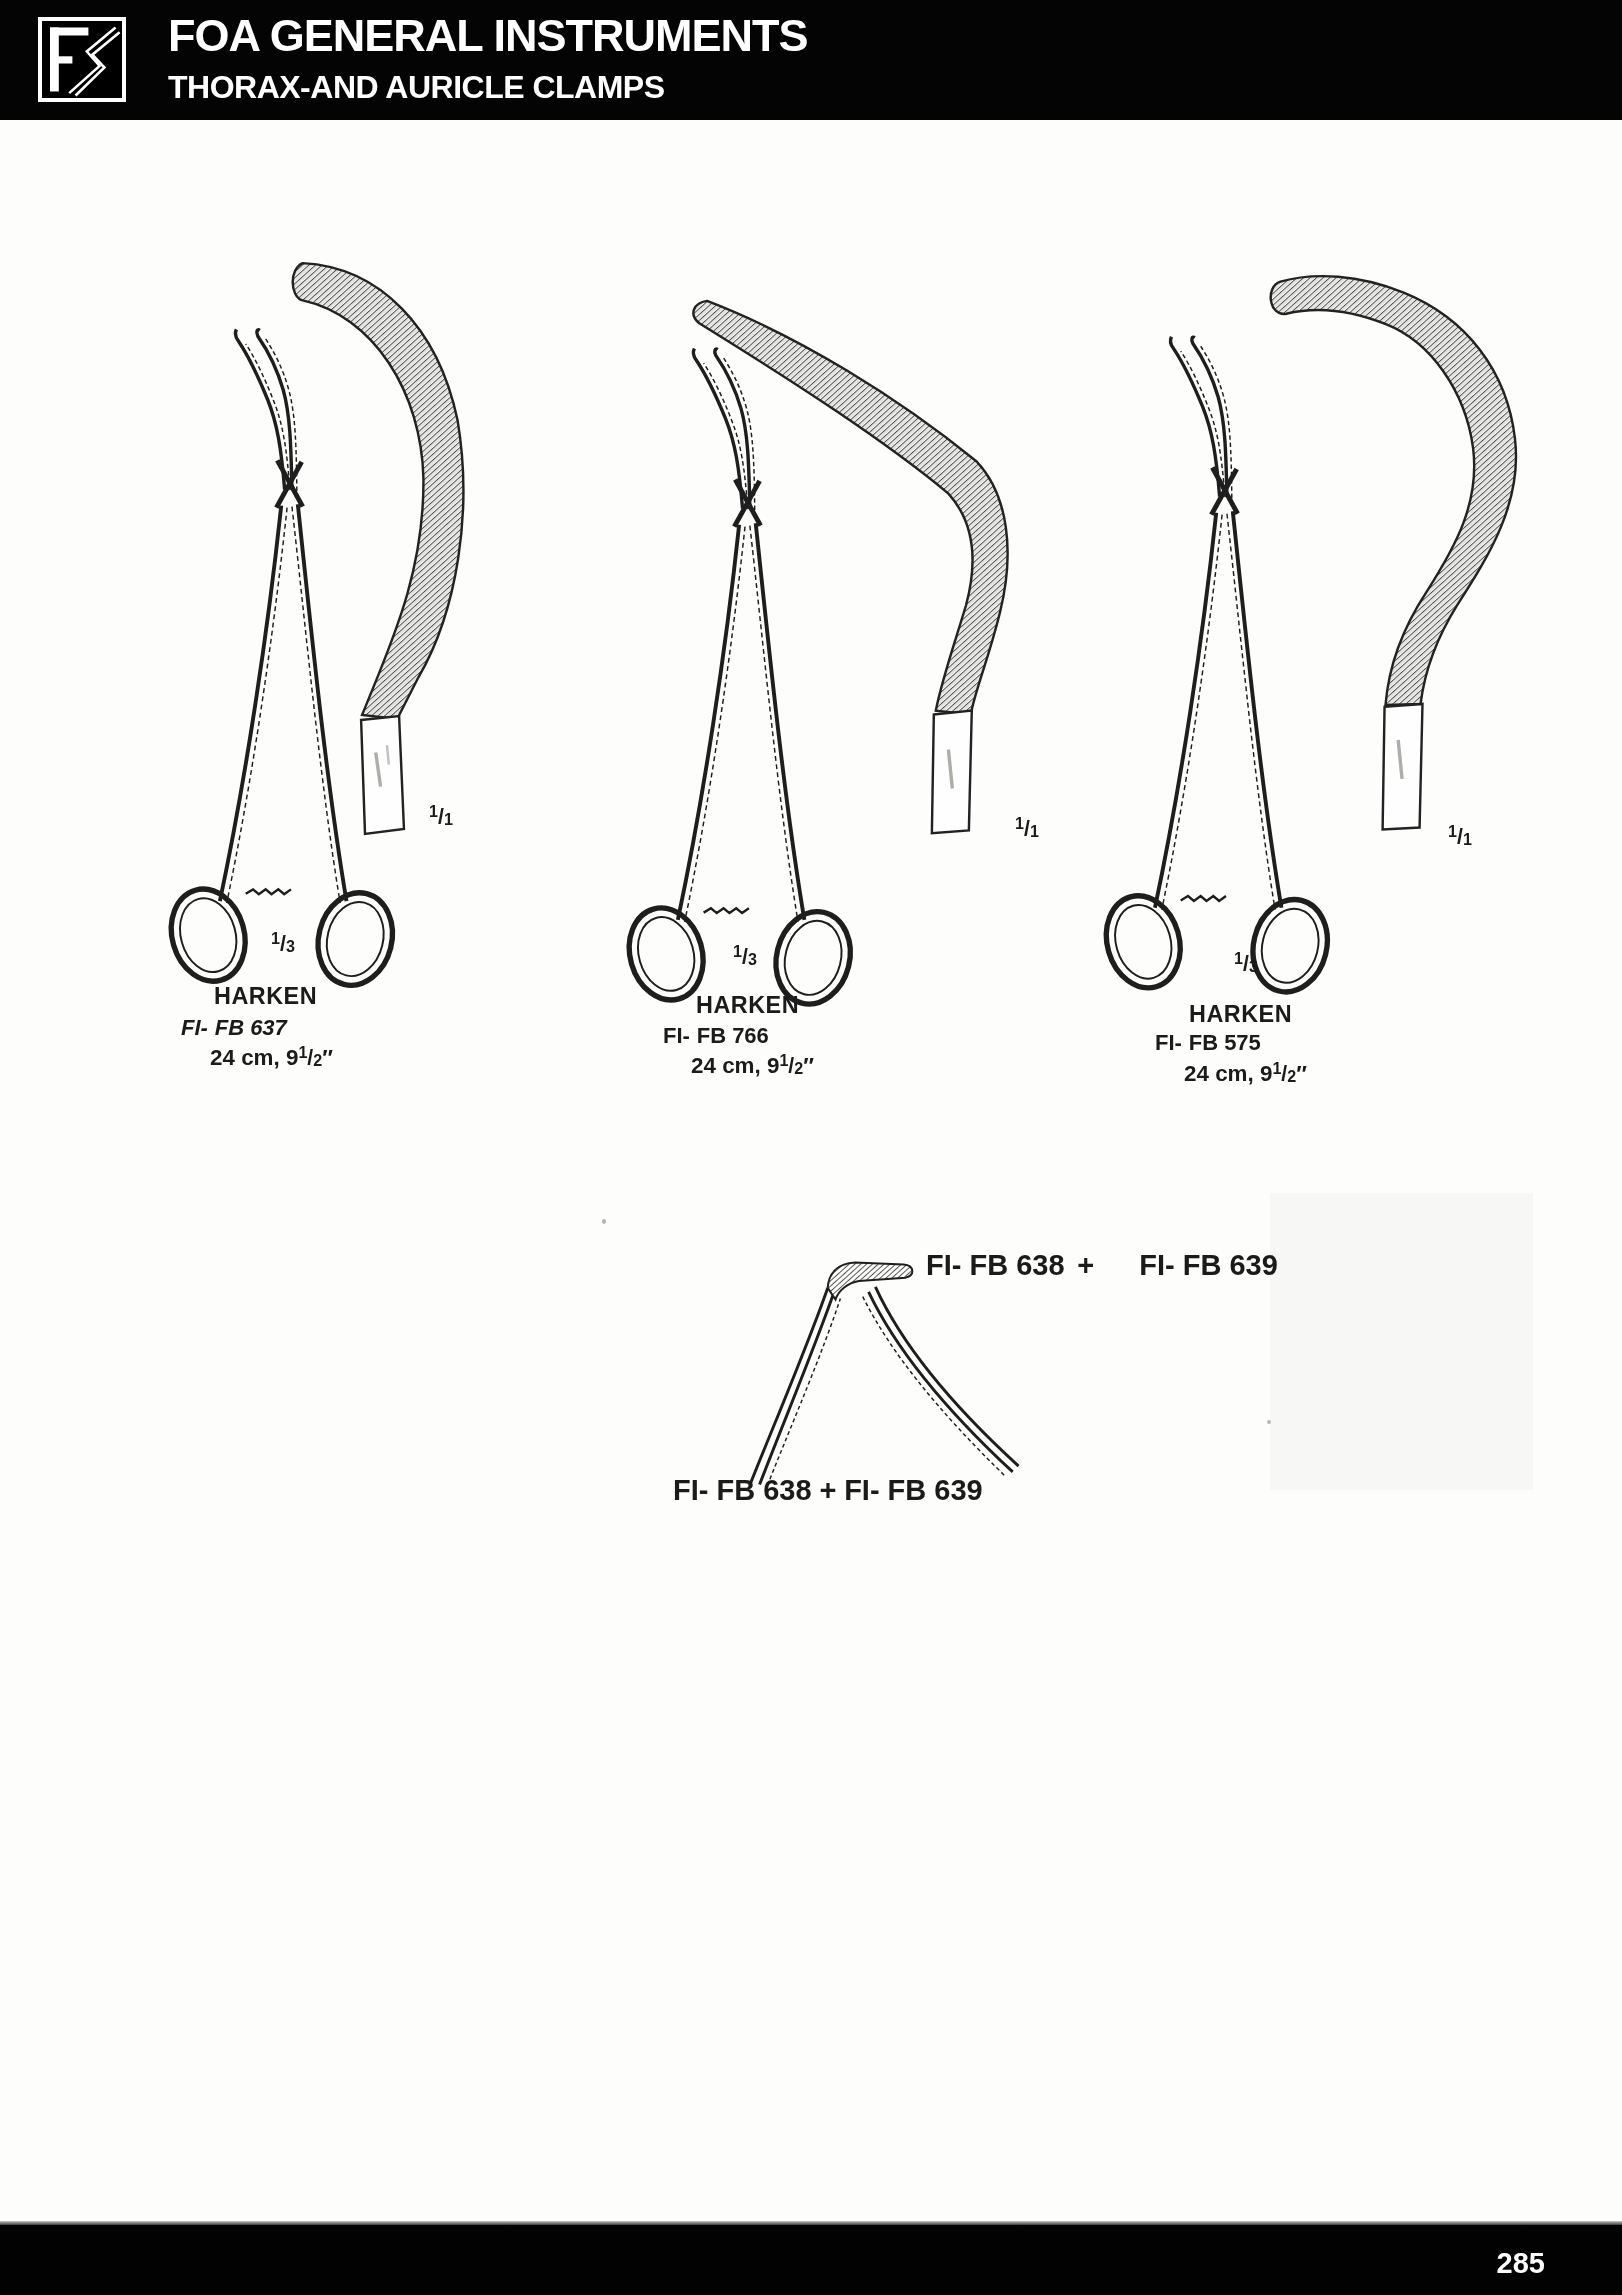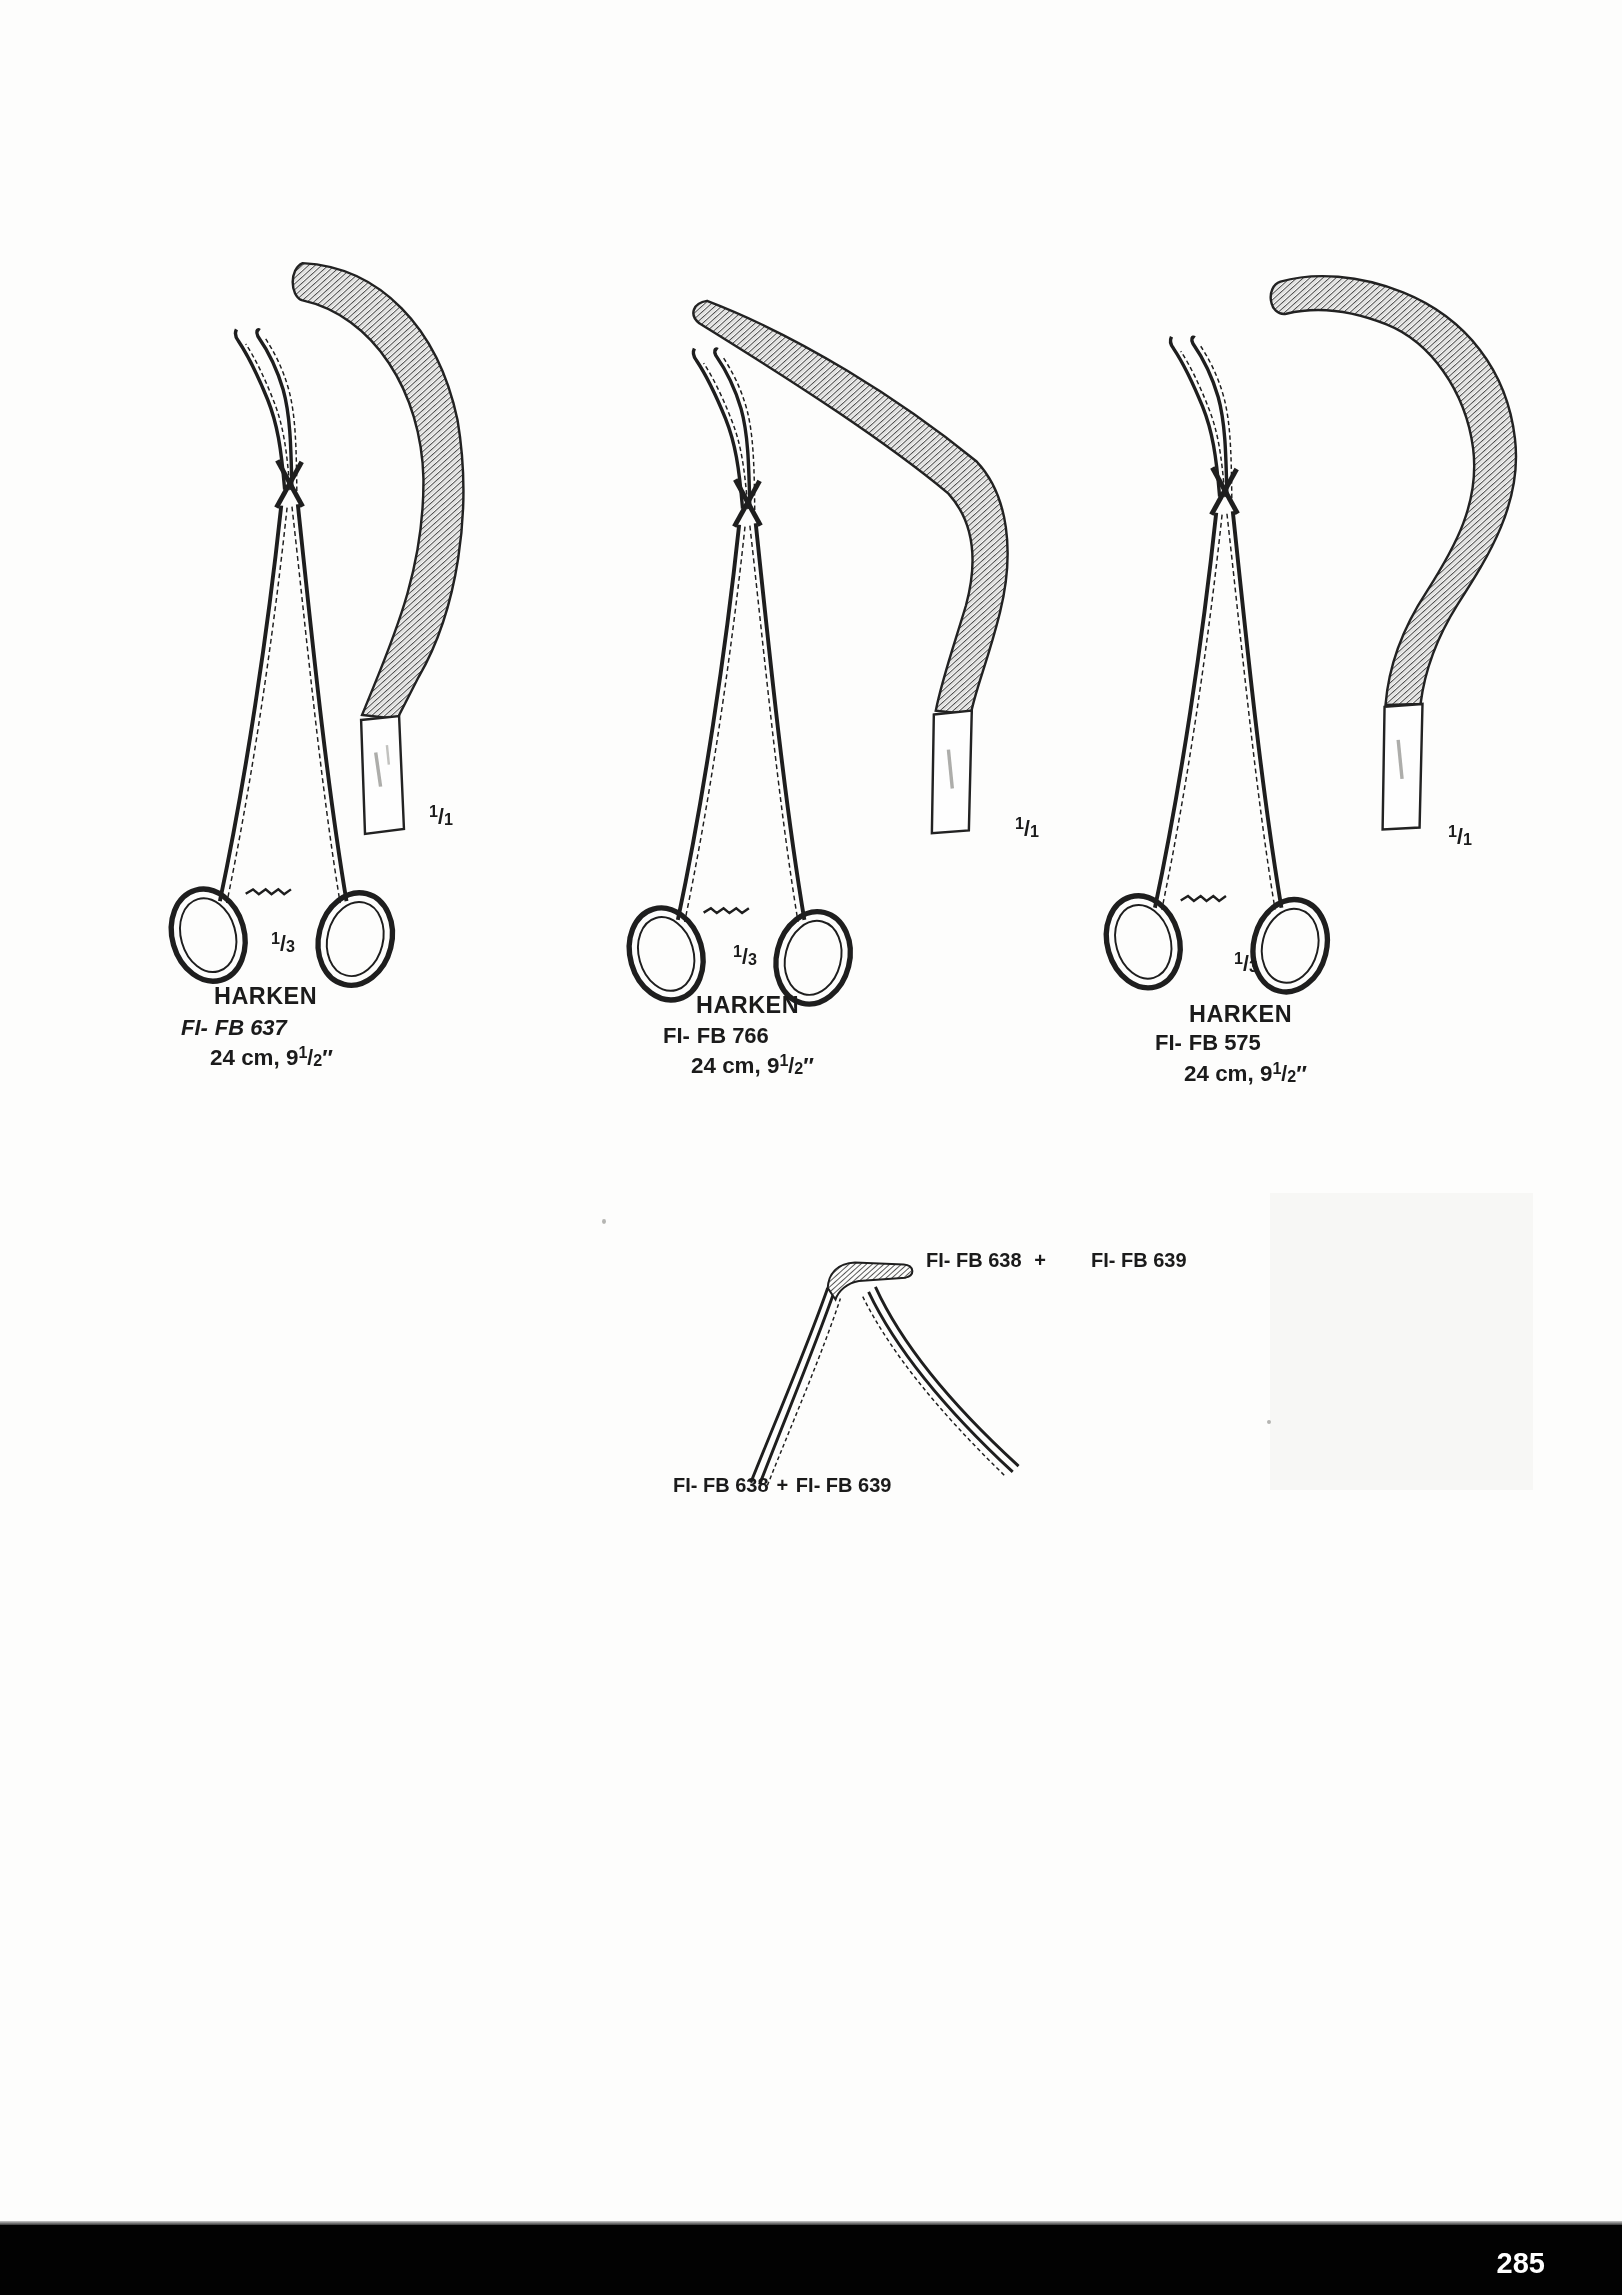--- a/index.html
+++ b/index.html
@@ -44,6 +44,21 @@
 
 <div id="page">
 
+  <div id="header">
+    <div id="logo-box">
+      <svg width="80" height="77" viewBox="0 0 100 96">
+
+        <rect x="10" y="8" width="11" height="80" fill="#fff"></rect>
+        <rect x="10" y="8" width="48" height="10" fill="#fff"></rect>
+        <rect x="10" y="44" width="28" height="9" fill="#fff"></rect>
+
+        <polyline points="92,8 56,38 72,56 34,90" fill="none" stroke="#fff" stroke-width="3.2"></polyline>
+        <polyline points="97,14 63,42 78,58 42,93" fill="none" stroke="#fff" stroke-width="3.2"></polyline>
+      </svg>
+    </div>
+    <div id="brand">FOA GENERAL INSTRUMENTS</div>
+    <div id="section">THORAX-AND AURICLE CLAMPS</div>
+  </div>
 
   <div id="artifact-rect"></div>
   <div class="speck" style="left:602px;top:1219px;width:4.4px;height:5.4px;"></div>

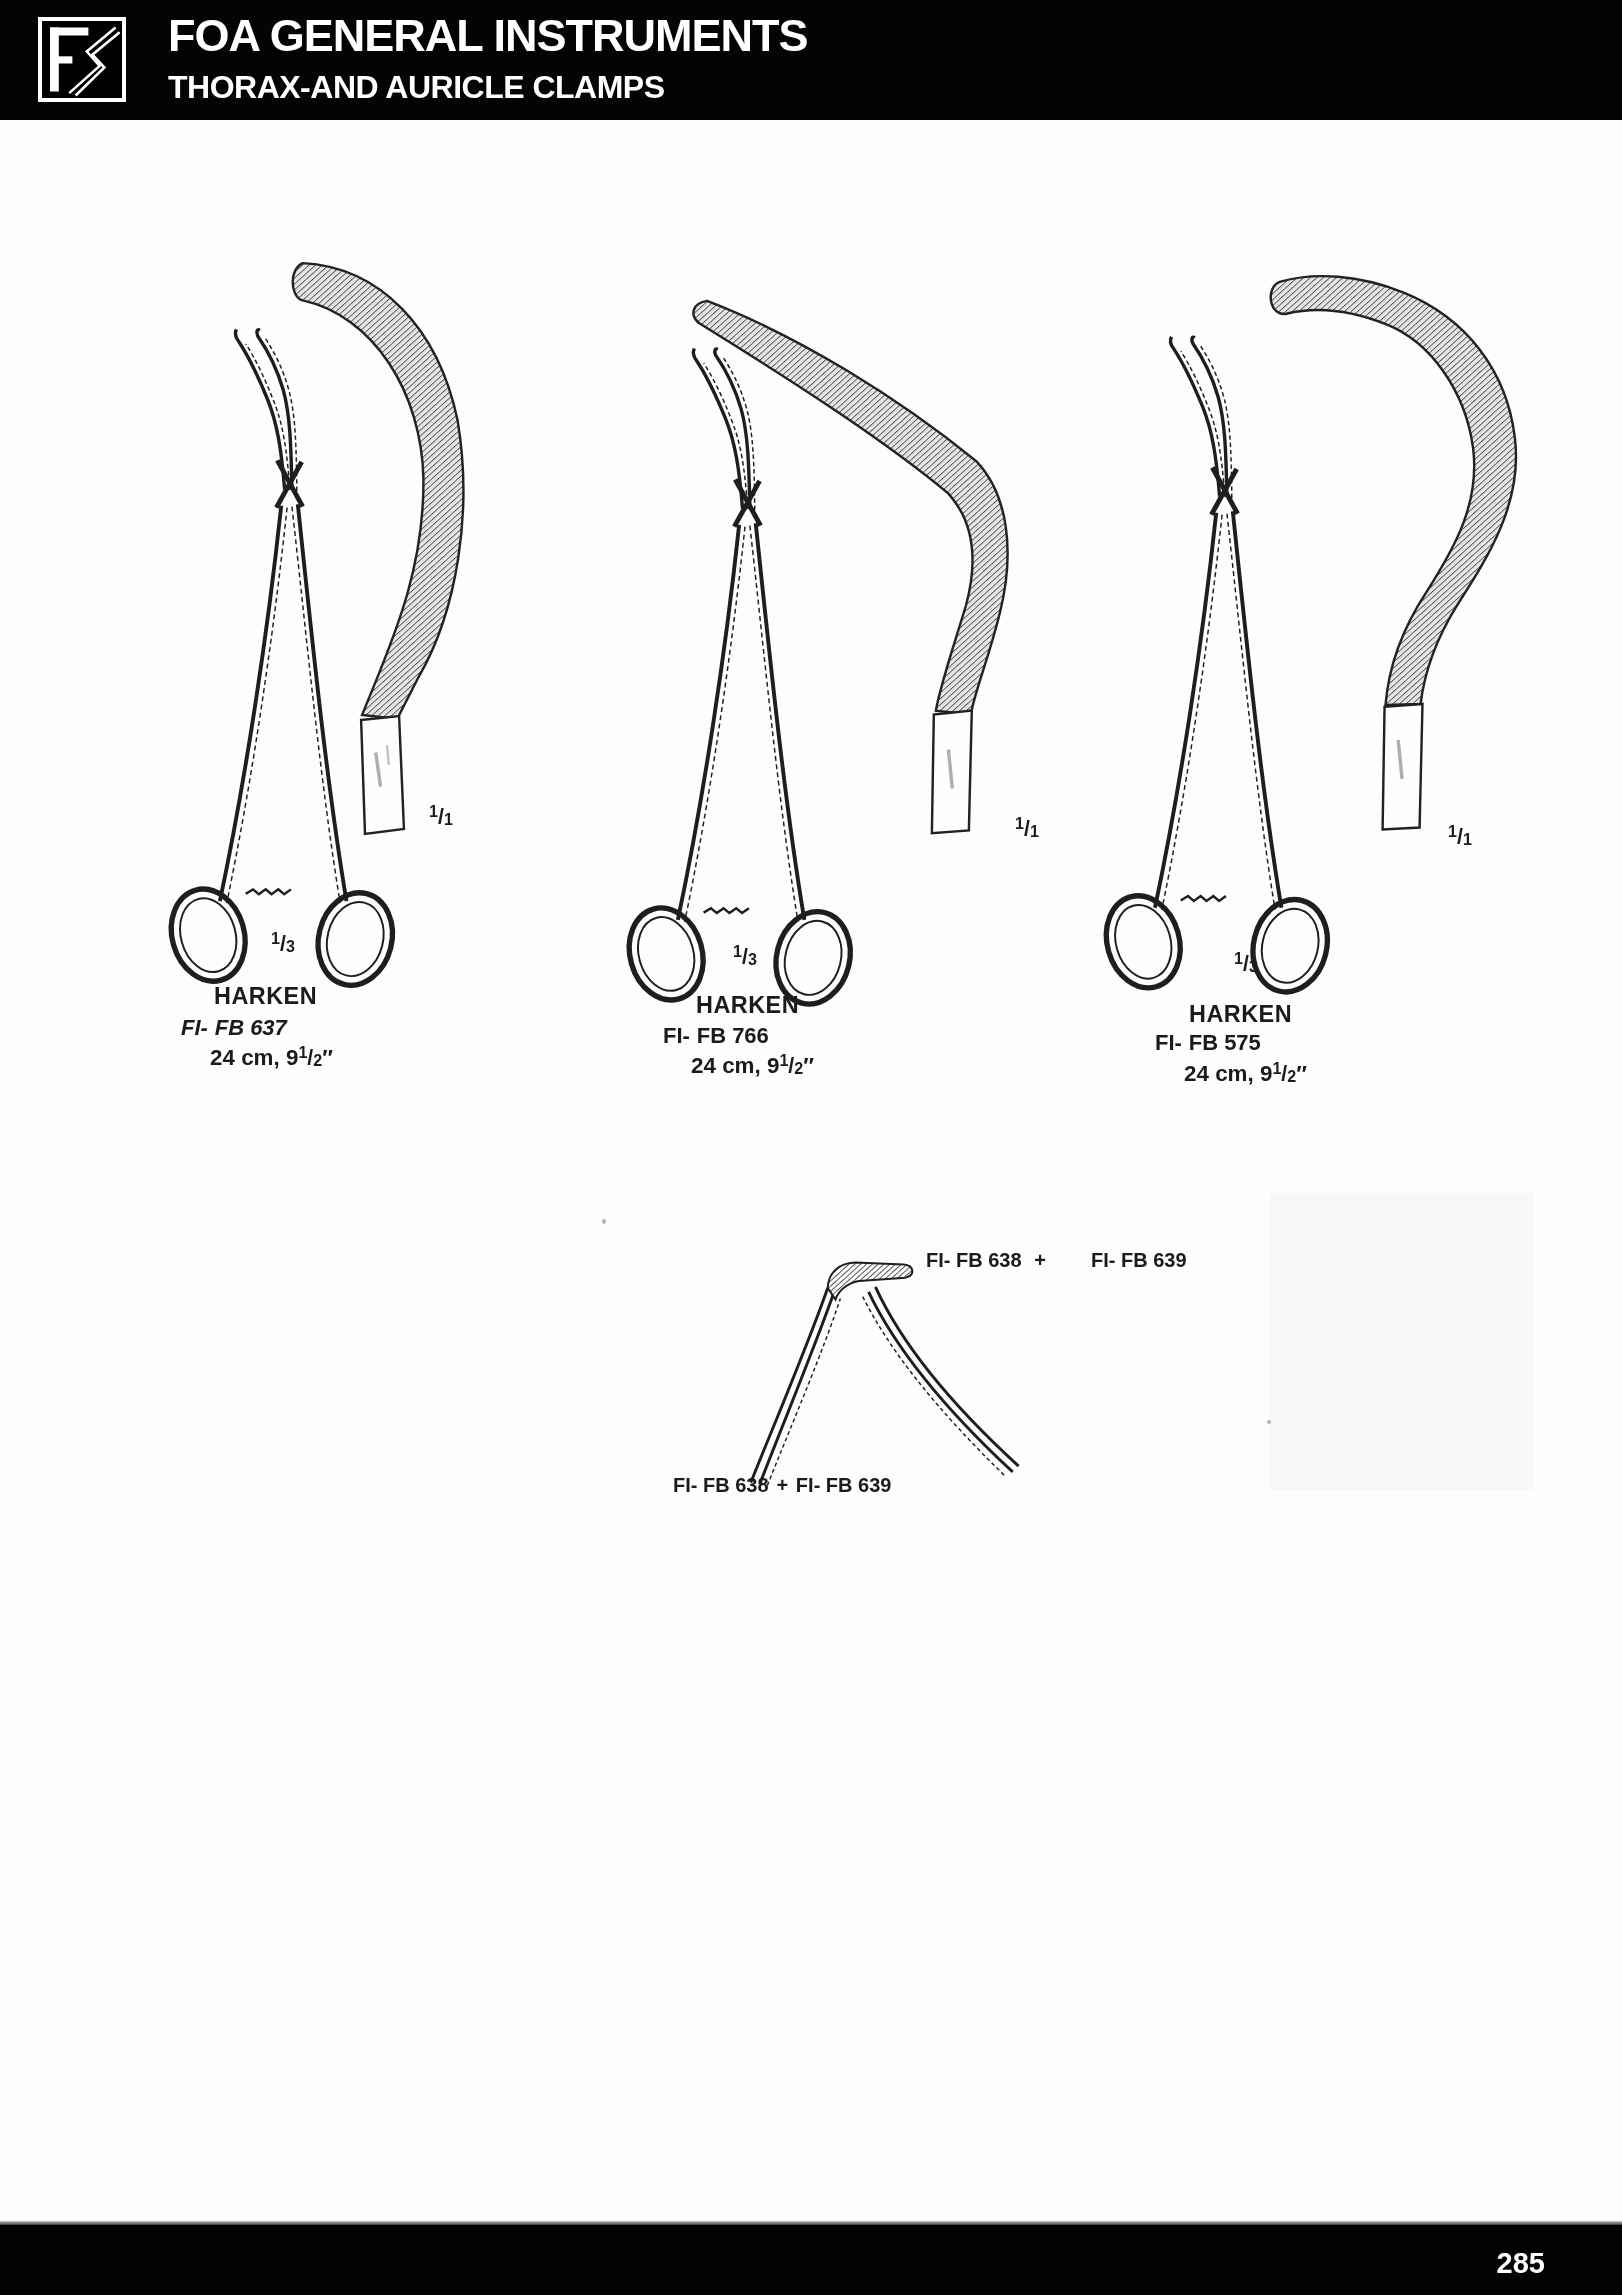--- a/index.html
+++ b/index.html
@@ -27,7 +27,7 @@
   .frac-s{font-size:0.95em;}
   .frac-d{font-size:0.72em;vertical-align:-0.05em;}
   .scale-marker{position:absolute;font-size:22.4px;font-weight:700;white-space:nowrap;}
-  .combo-label{position:absolute;font-size:20px;font-weight:700;white-space:nowrap;text-align:right;}
+  .combo-label{position:absolute;font-size:29px;font-weight:700;white-space:nowrap;text-align:right;}
   .combo-plus{font-weight:600;}
   #combo-top .combo-plus{margin-left:12.7px;}
   #combo-top .combo-right{margin-left:45px;}

